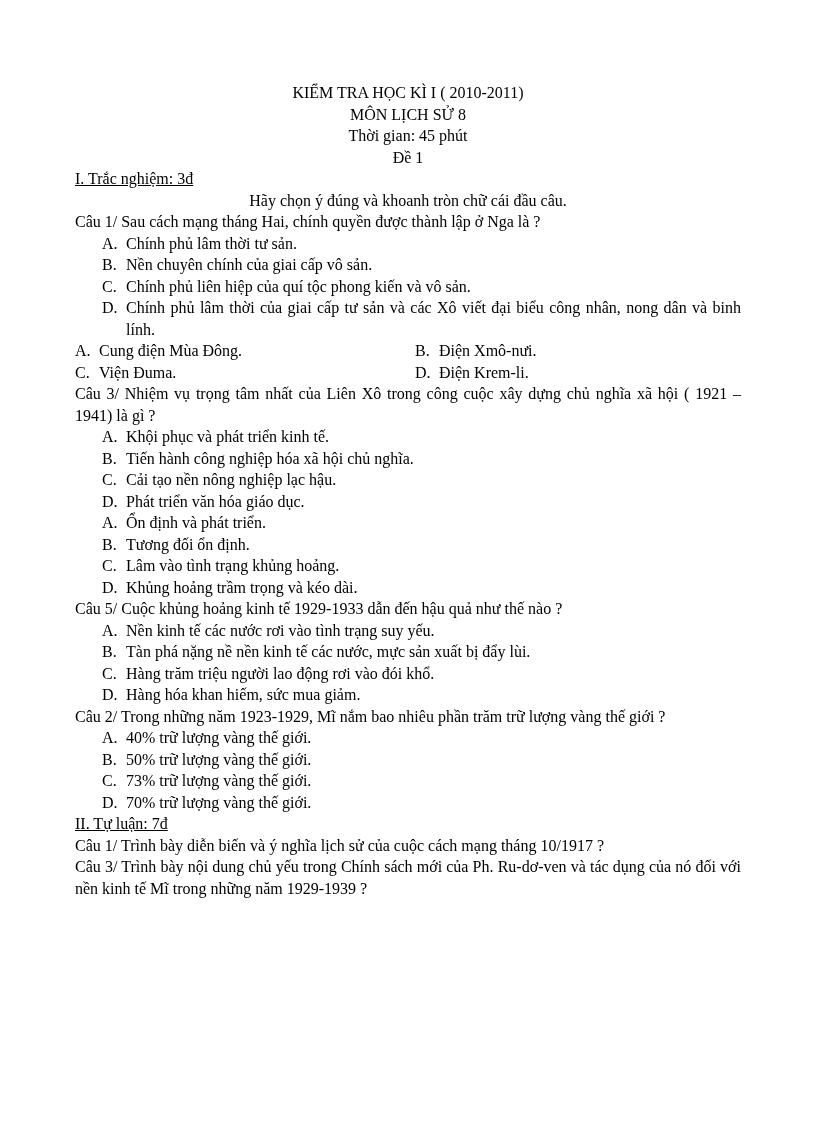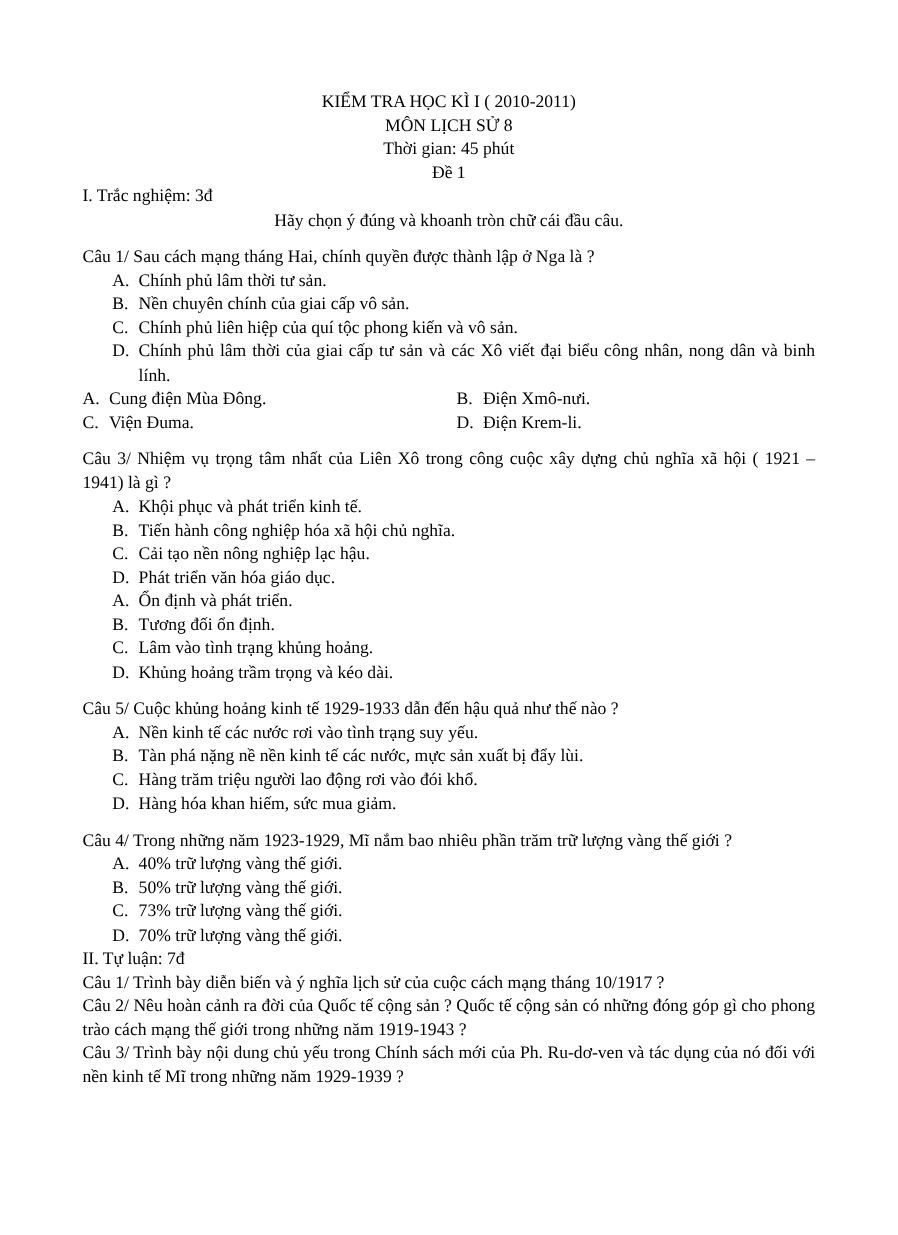--- a/index.html
+++ b/index.html
@@ -16,7 +16,7 @@
   .page { padding: 82px 75px 0 75px; width: 816px; height: 1123px; }
   .center { text-align: center; }
   .heading-line { }
-  .heading-line .u { }
+  .heading-line .u { text-decoration: underline; }
   .instruction { text-align: center; }
   .q-text { text-align: justify; margin-top: 12px; }
   .option { display: flex; margin-left: 27px; }

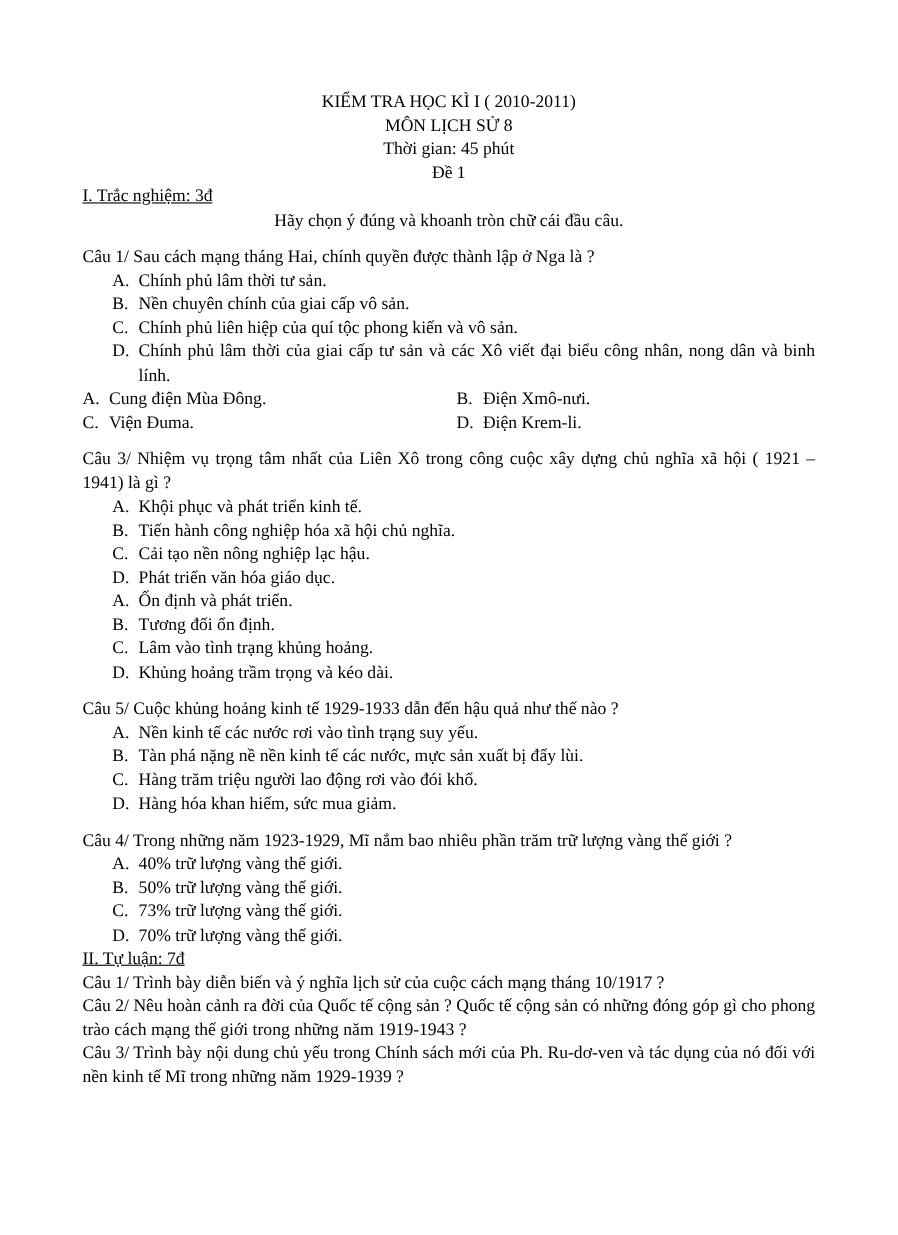--- a/index.html
+++ b/index.html
@@ -18,7 +18,7 @@
   .heading-line { }
   .heading-line .u { text-decoration: underline; }
   .instruction { text-align: center; }
-  .q-text { text-align: justify; margin-top: 12px; }
+  .q-text { text-align: justify; }
   .option { display: flex; margin-left: 27px; }
   .opt-letter { flex: 0 0 24px; width: 24px; }
   .opt-text { flex: 1; text-align: justify; }

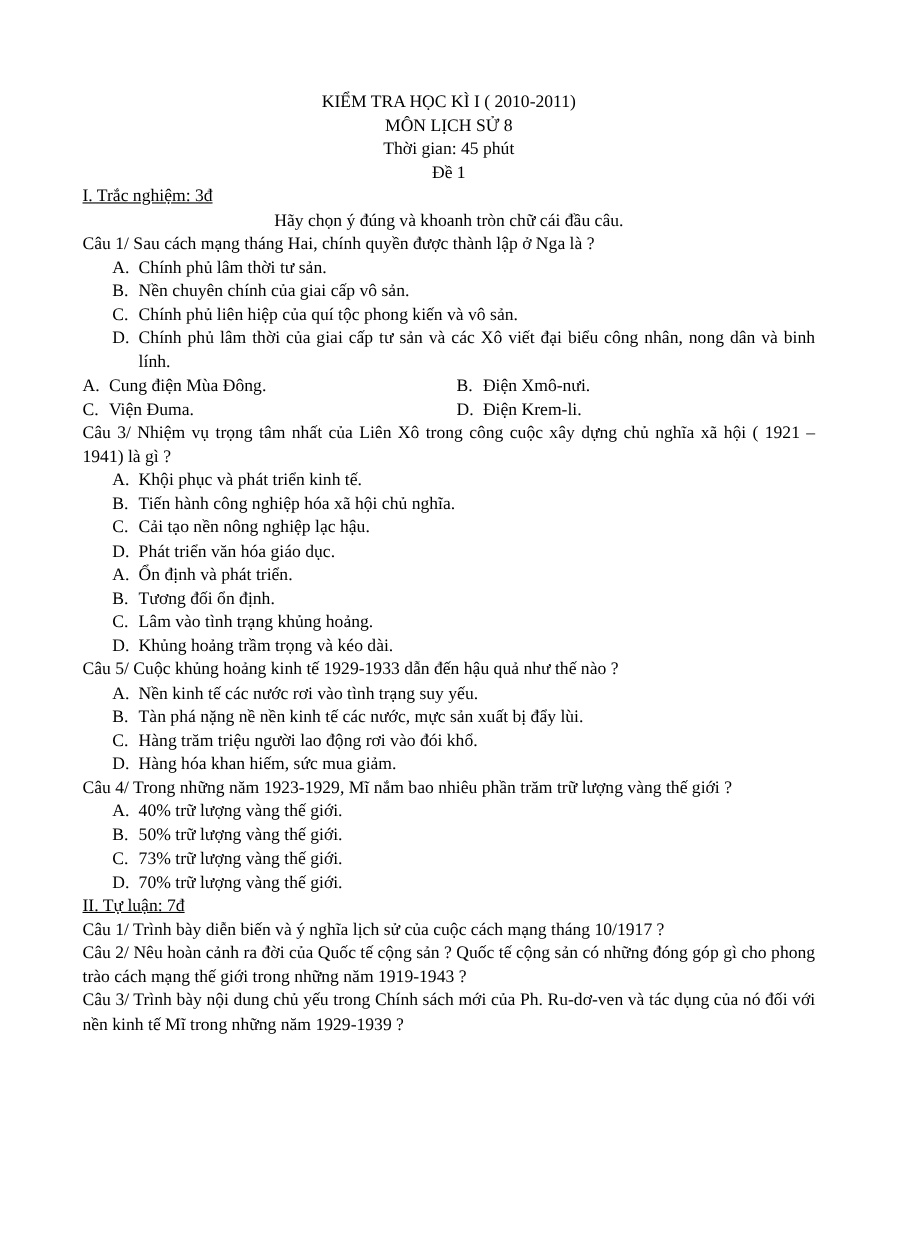--- a/index.html
+++ b/index.html
@@ -143,7 +143,7 @@
         </div>
       </div>
       <div class="question">
-        <div class="q-text">Câu 4/ Trong những năm 1923-1929, Mĩ nắm bao nhiêu phần trăm trữ lượng vàng thế giới ?</div>
+        <div class="q-text">Câu 2/ Trong những năm 1923-1929, Mĩ nắm bao nhiêu phần trăm trữ lượng vàng thế giới ?</div>
         <div class="option">
           <span class="opt-letter">A.</span>
           <div class="opt-text">40% trữ lượng vàng thế giới.</div>

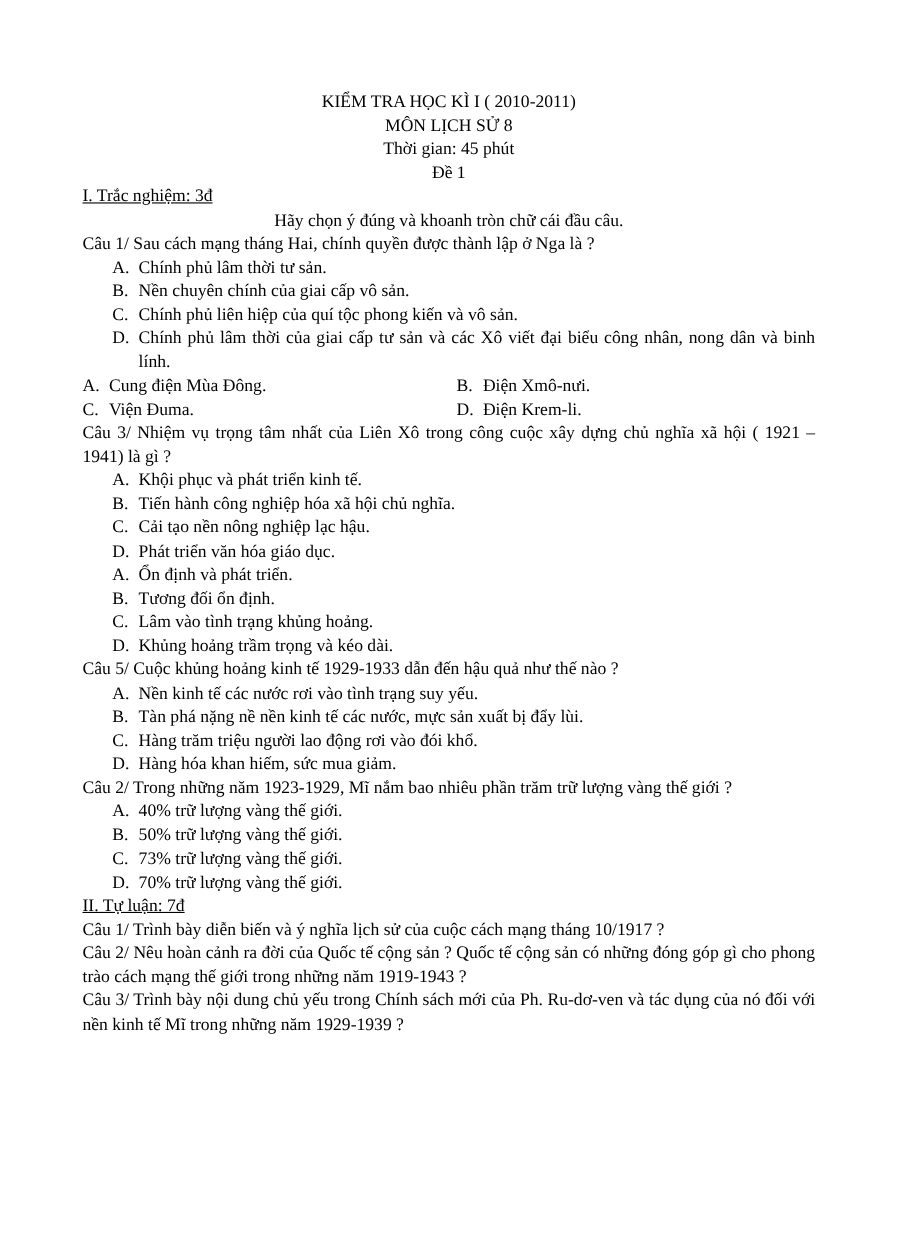--- a/index.html
+++ b/index.html
@@ -169,7 +169,6 @@
 
   <div id="essay-questions">
       <div class="essay-q">Câu 1/ Trình bày diễn biến và ý nghĩa lịch sử của cuộc cách mạng tháng 10/1917 ?</div>
-      <div class="essay-q">Câu 2/ Nêu hoàn cảnh ra đời của Quốc tế cộng sản ? Quốc tế cộng sản có những đóng góp gì cho phong trào cách mạng thế giới trong những năm 1919-1943 ?</div>
       <div class="essay-q">Câu 3/ Trình bày nội dung chủ yếu trong Chính sách mới của Ph. Ru-dơ-ven và tác dụng của nó đối với nền kinh tế Mĩ trong những năm 1929-1939 ?</div>
     </div>
 

